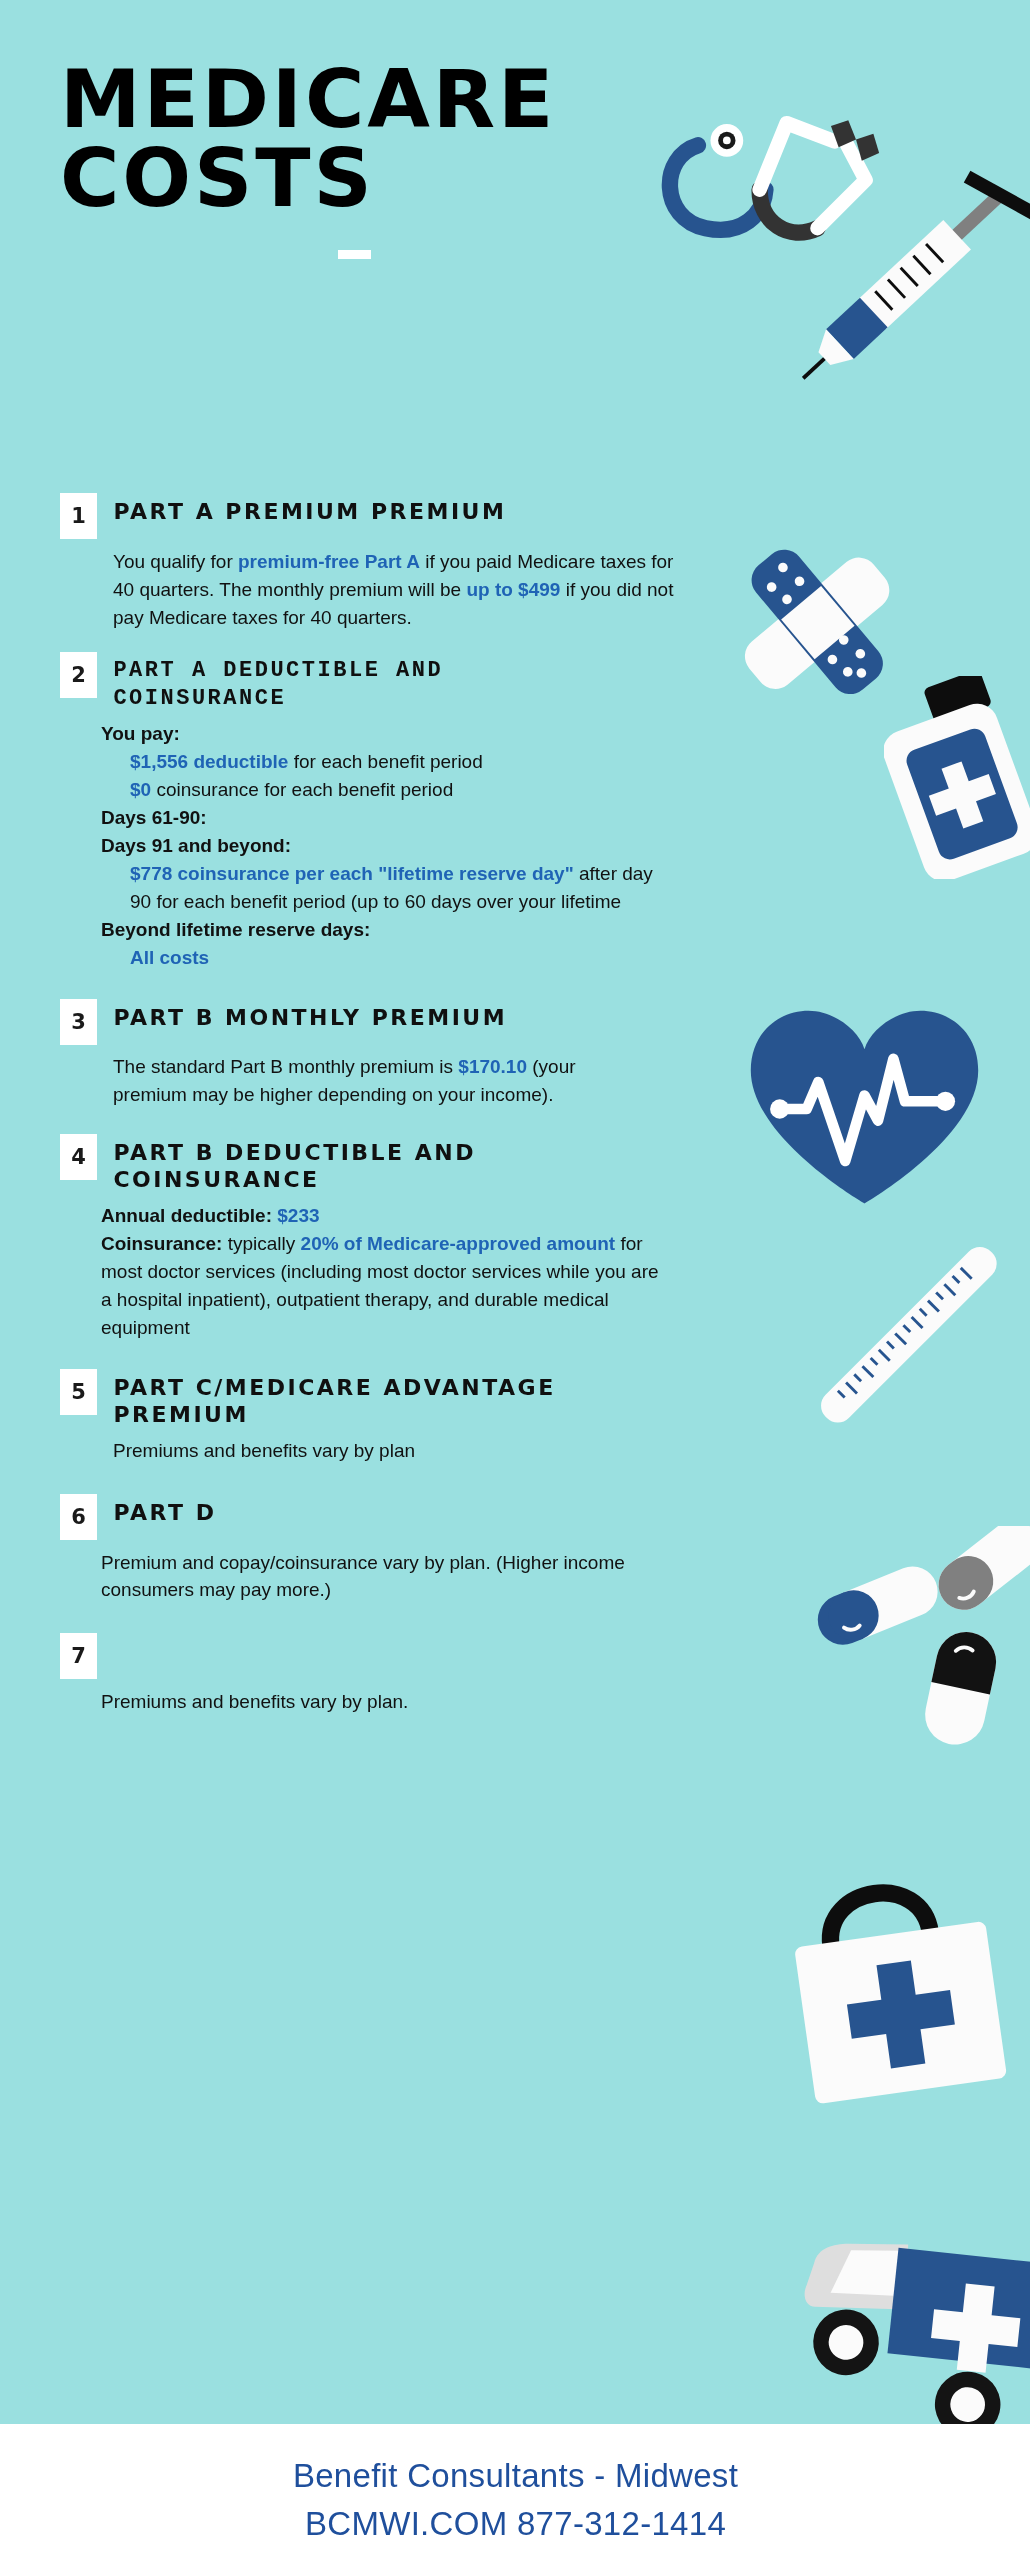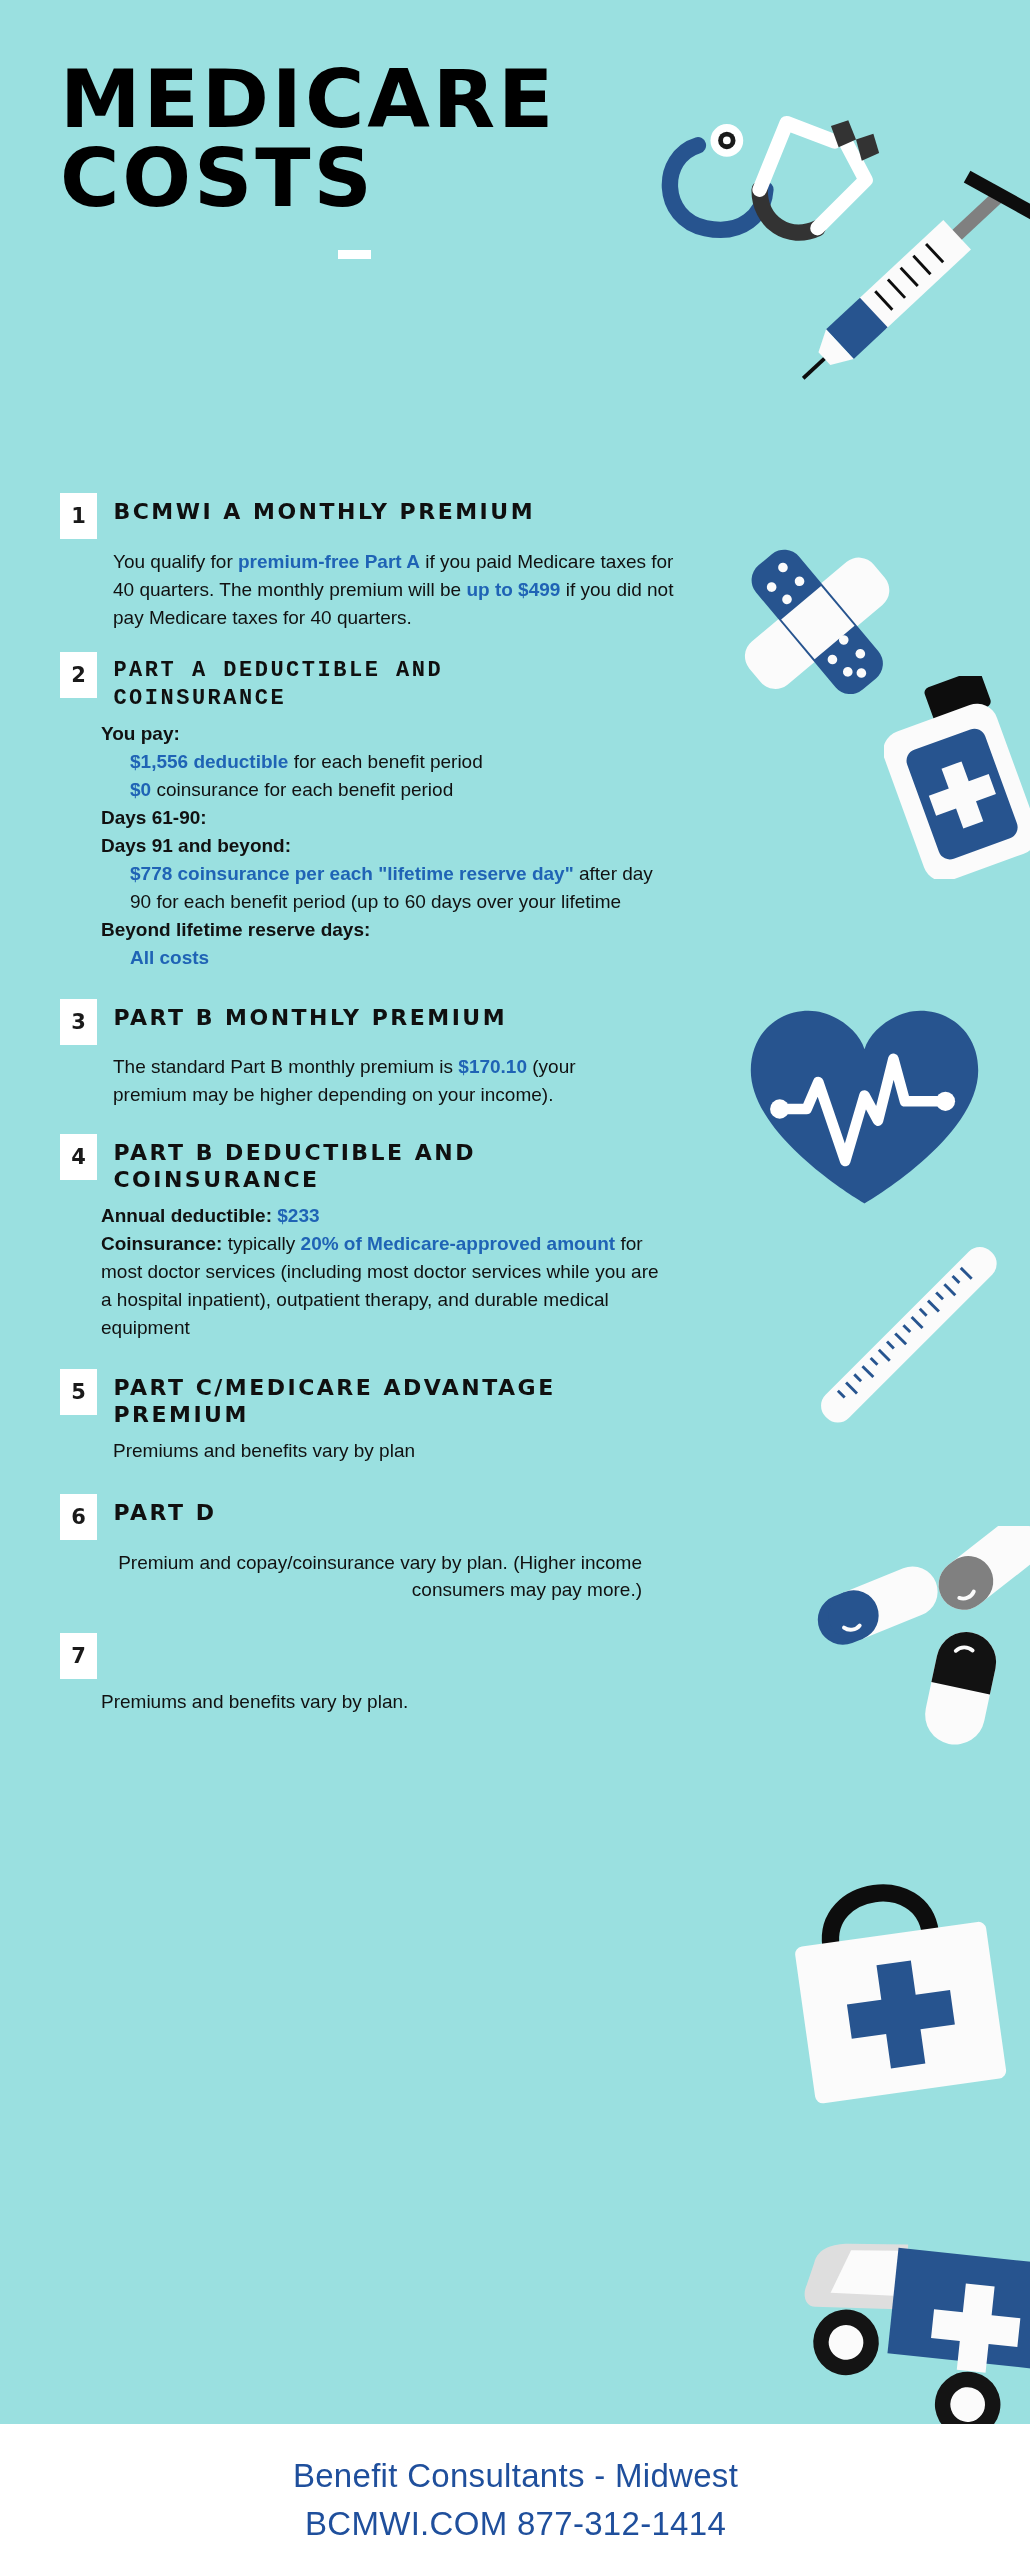--- a/index.html
+++ b/index.html
@@ -270,7 +270,7 @@
     <div class="section">
       <div class="sec-head">
         <div class="num-box">1</div>
-        <div class="sec-title">BCMWI A MONTHLY PREMIUM</div>
+        <div class="sec-title">PART A PREMIUM PREMIUM</div>
       </div>
       <div class="sec-body indent-1">
         <span>You qualify for </span><span class="blue">premium-free Part A</span><span> if you paid Medicare taxes for 40 quarters. The monthly premium will be </span><span class="blue">up to $499</span><span> if you did not pay Medicare taxes for 40 quarters.</span>

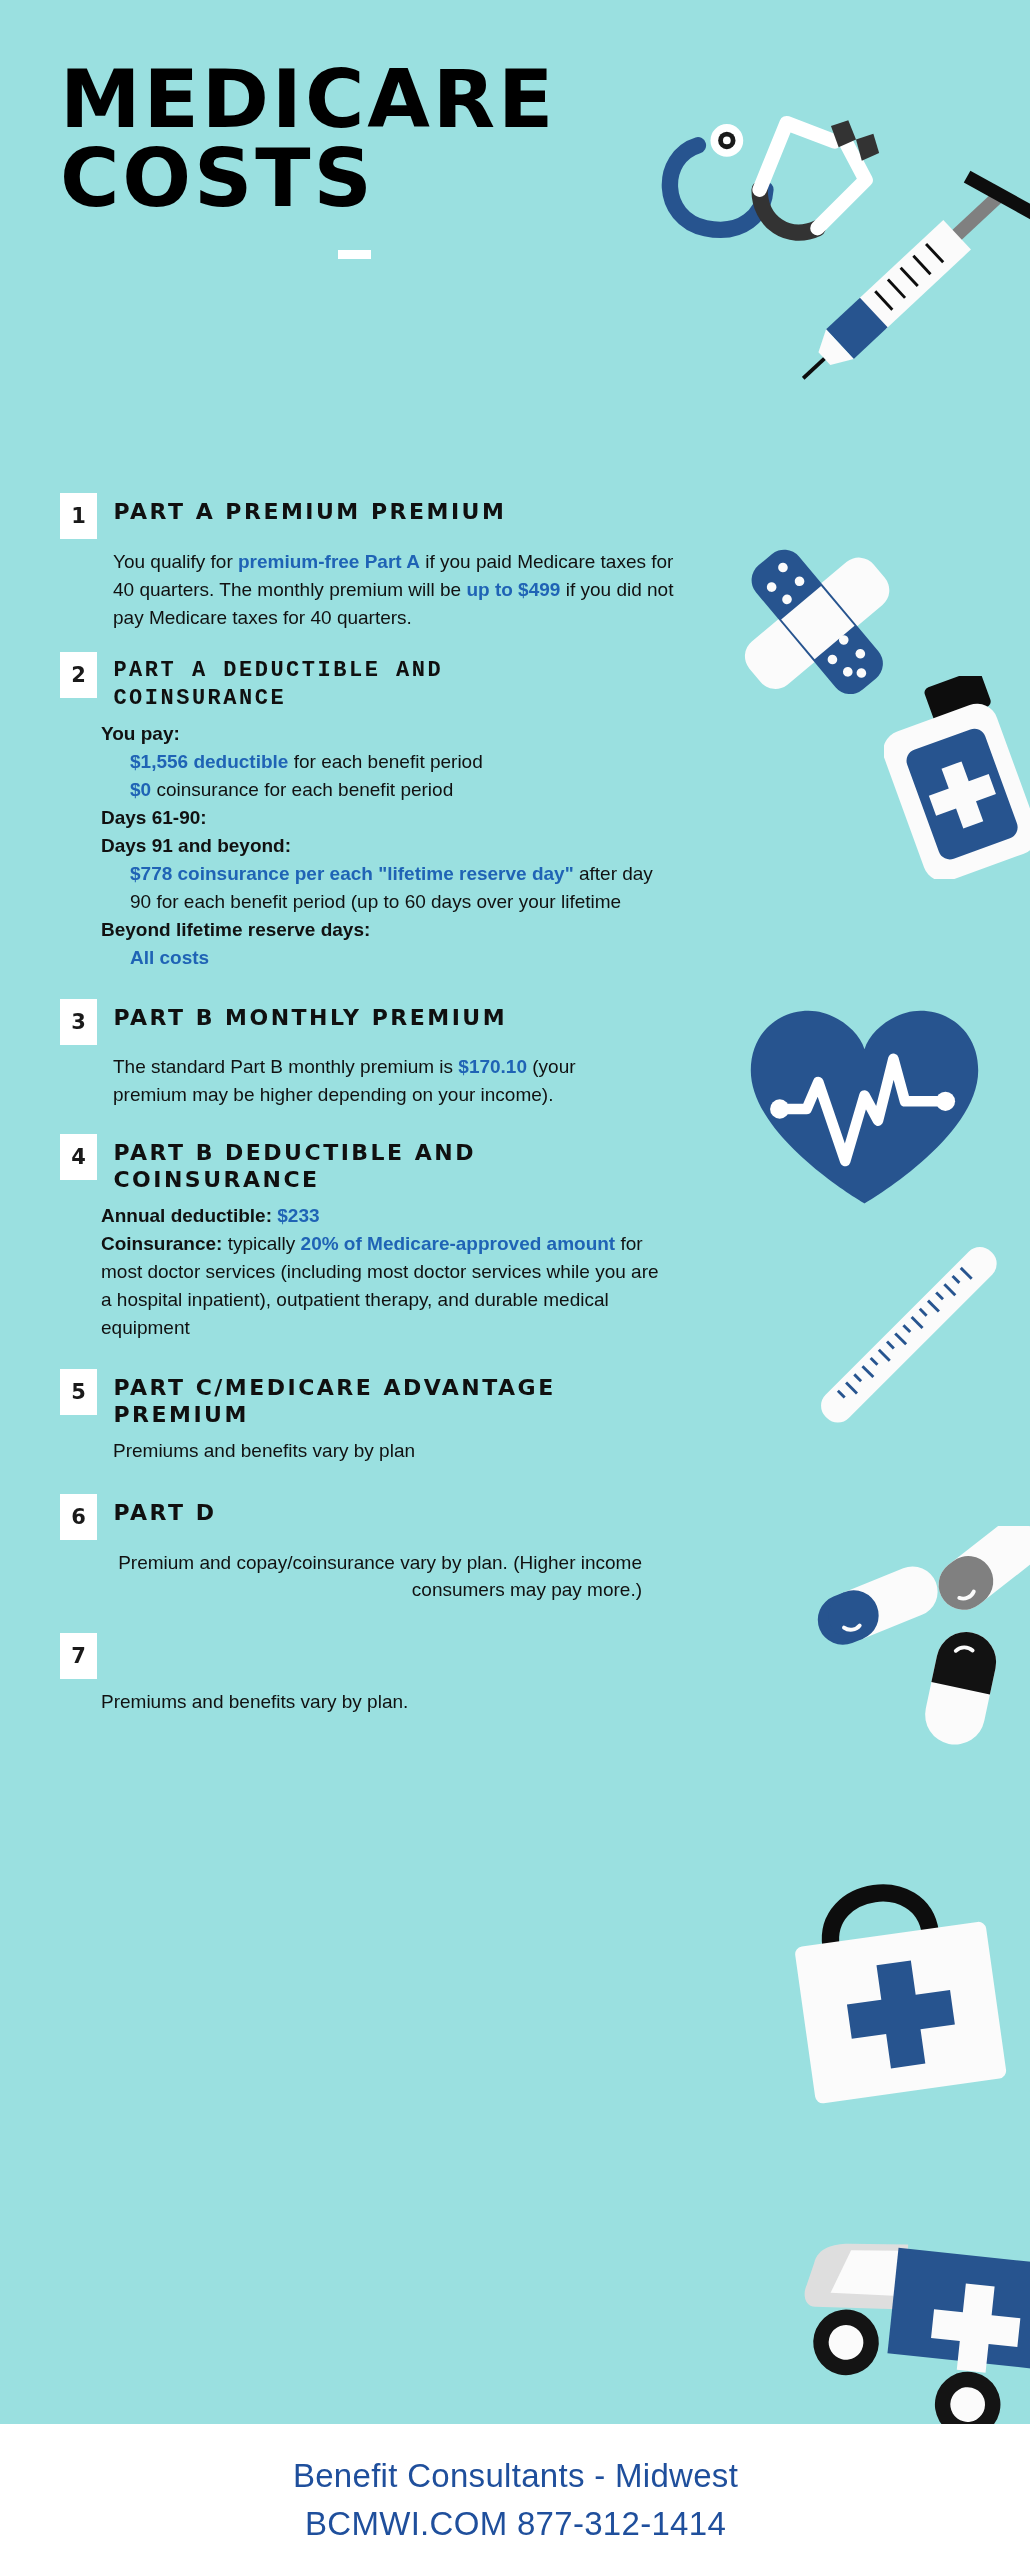--- a/index.html
+++ b/index.html
@@ -338,7 +338,7 @@
         <div class="num-box">6</div>
         <div class="sec-title">PART D</div>
       </div>
-      <div class="sec-body indent-2" style="max-width:541px;text-align:right;">Premium and copay/coinsurance vary by plan. (Higher income consumers may pay more.)</div>
+      <div class="sec-body indent-2" style="max-width:541px;">Premium and copay/coinsurance vary by plan. (Higher income consumers may pay more.)</div>
     </div>
 
     <div class="section" style="margin-top:29px;">

